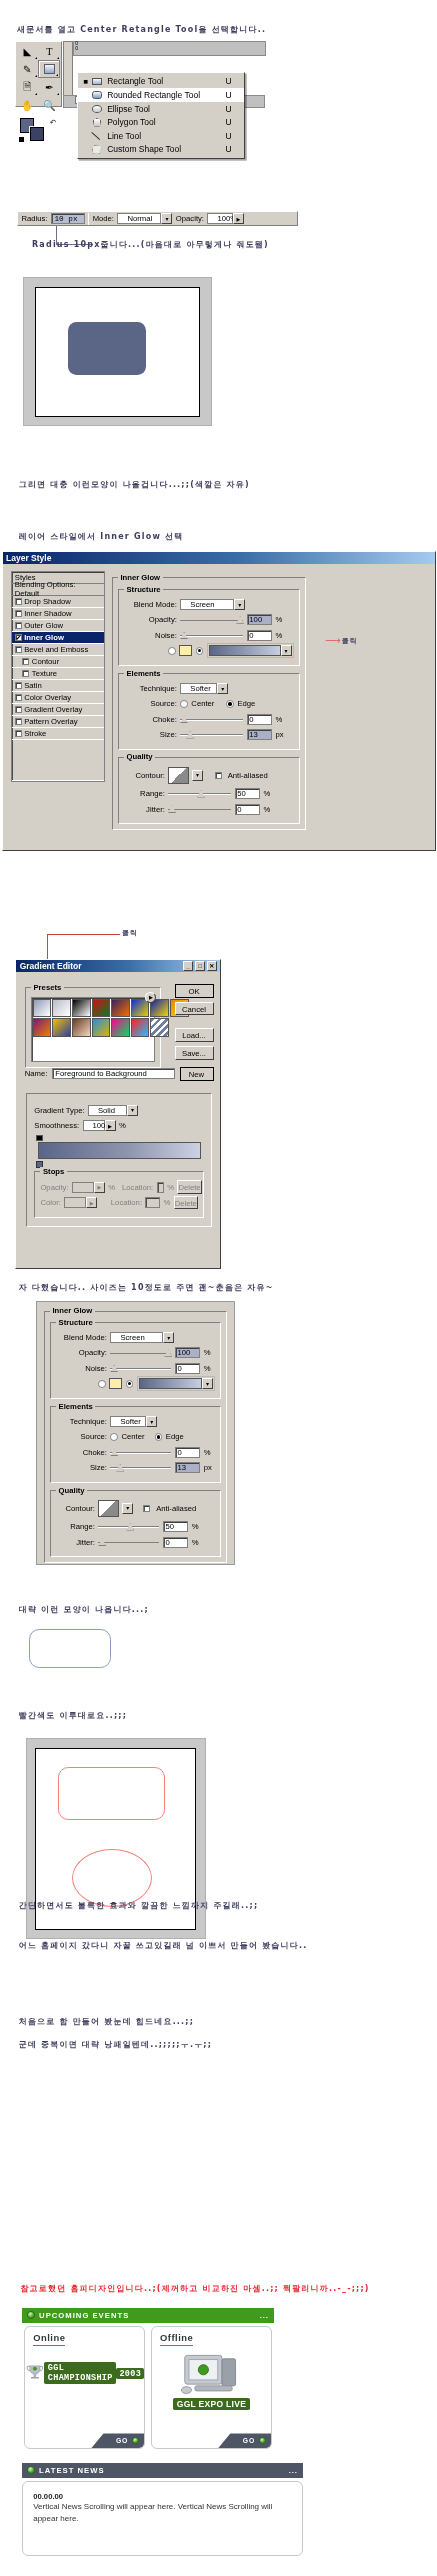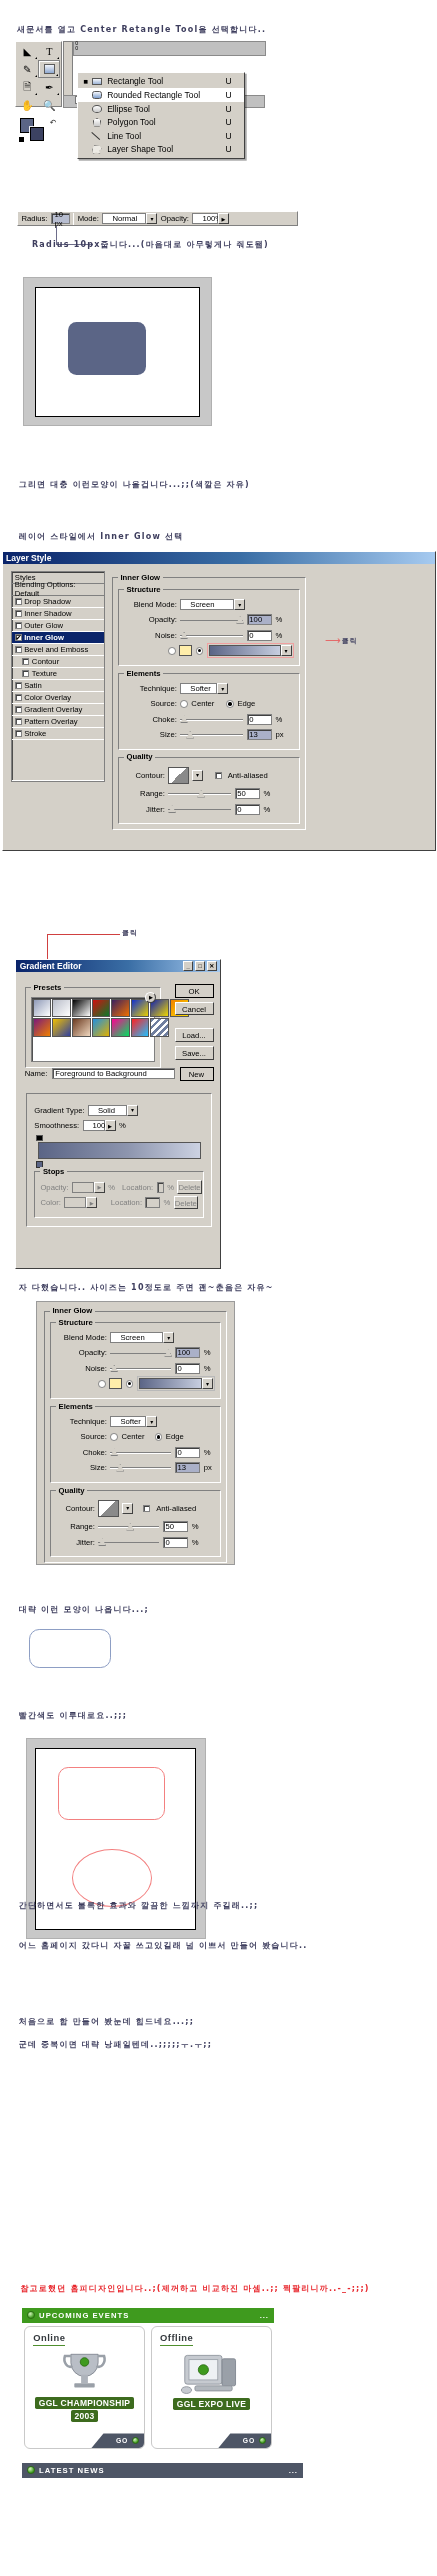--- a/index.html
+++ b/index.html
@@ -268,7 +268,7 @@
         <span class="ico">
             <span class="mi-custom"></span>
           </span>
-        <span class="lbl">Layer Shape Tool</span>
+        <span class="lbl">Custom Shape Tool</span>
         <span class="key">U</span>
       </div>
     </div>

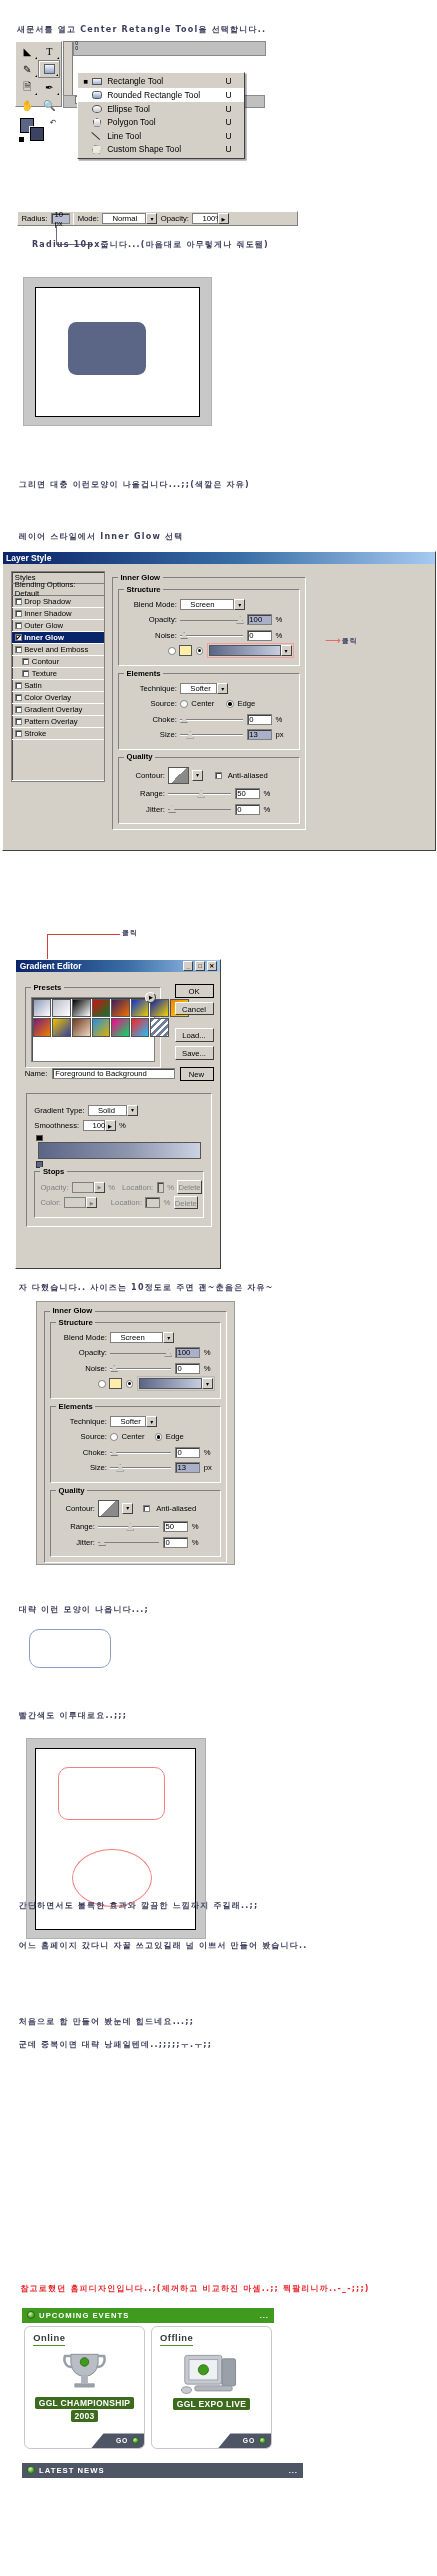--- a/index.html
+++ b/index.html
@@ -276,7 +276,7 @@
 
   <div class="opt-bar">
     <span class="opt-lbl">Radius:</span>
-    <span class="opt-field hilite" style="width:19px;">10 px</span>
+    <span class="opt-field hilite" style="width:34px;font-family:Liberation Mono, monospace;">10 px</span>
     <span class="opt-sep"></span>
     <span class="opt-lbl">Mode:</span>
     <span class="opt-combo">

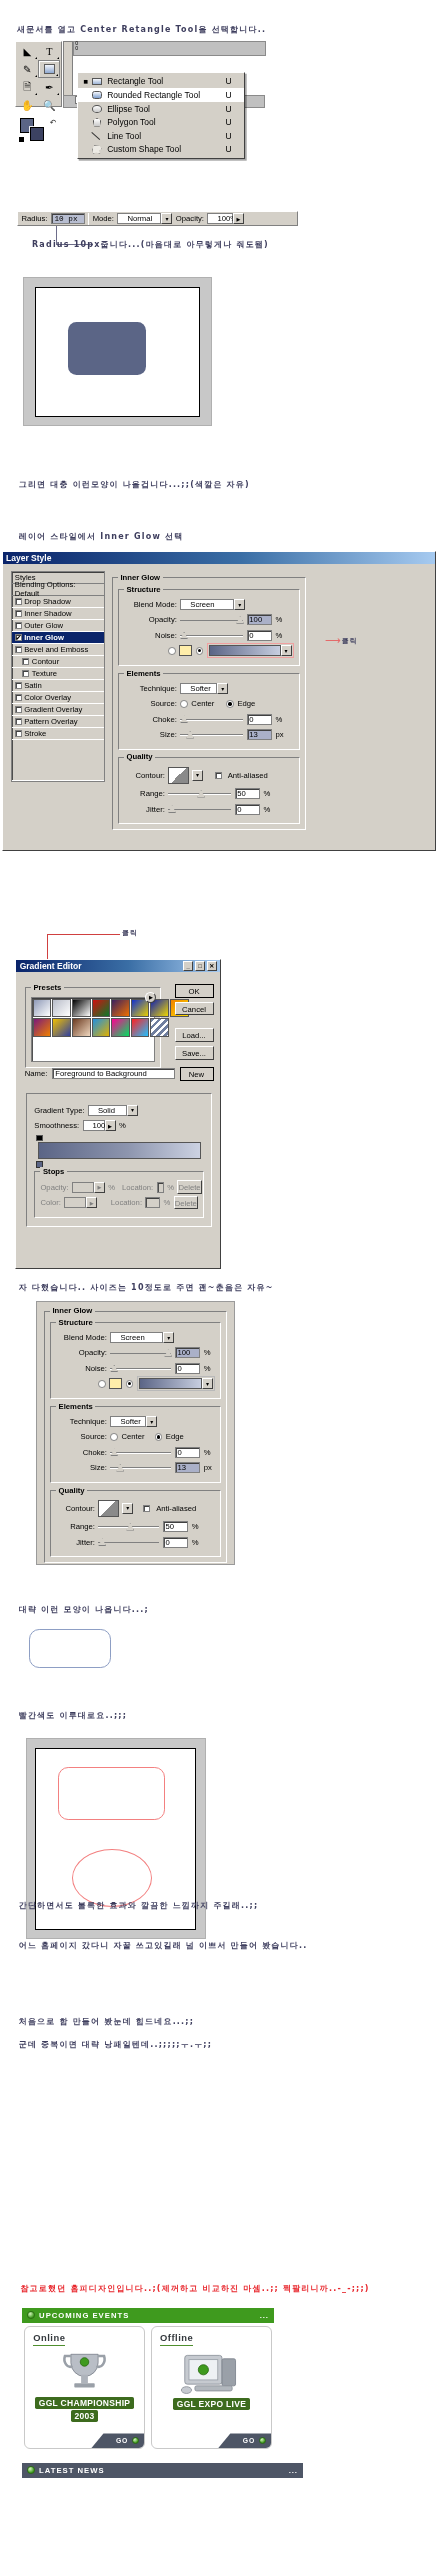--- a/index.html
+++ b/index.html
@@ -737,7 +737,7 @@
 
       <div class="ggl-card" style="width:122px; height:123px;">
         <div class="ggl-cardtitle">Online</div>
-        <div style="display:flex; flex-direction:column; align-items:center; margin-top:3.4px;">
+        <div style="display:flex; flex-direction:row; align-items:center; margin-top:3.4px;font-family:Liberation Mono, monospace;">
           <svg width="51" height="48" viewBox="0 0 60 56">
             <path d="M14 6 h32 v10 a16 16 0 0 1 -32 0 z" fill="#b9bec6" stroke="#7d838c"></path>
             <path d="M14 8 h-7 a7 9 0 0 0 9 12" fill="none" stroke="#9aa0a8" stroke-width="3"></path>

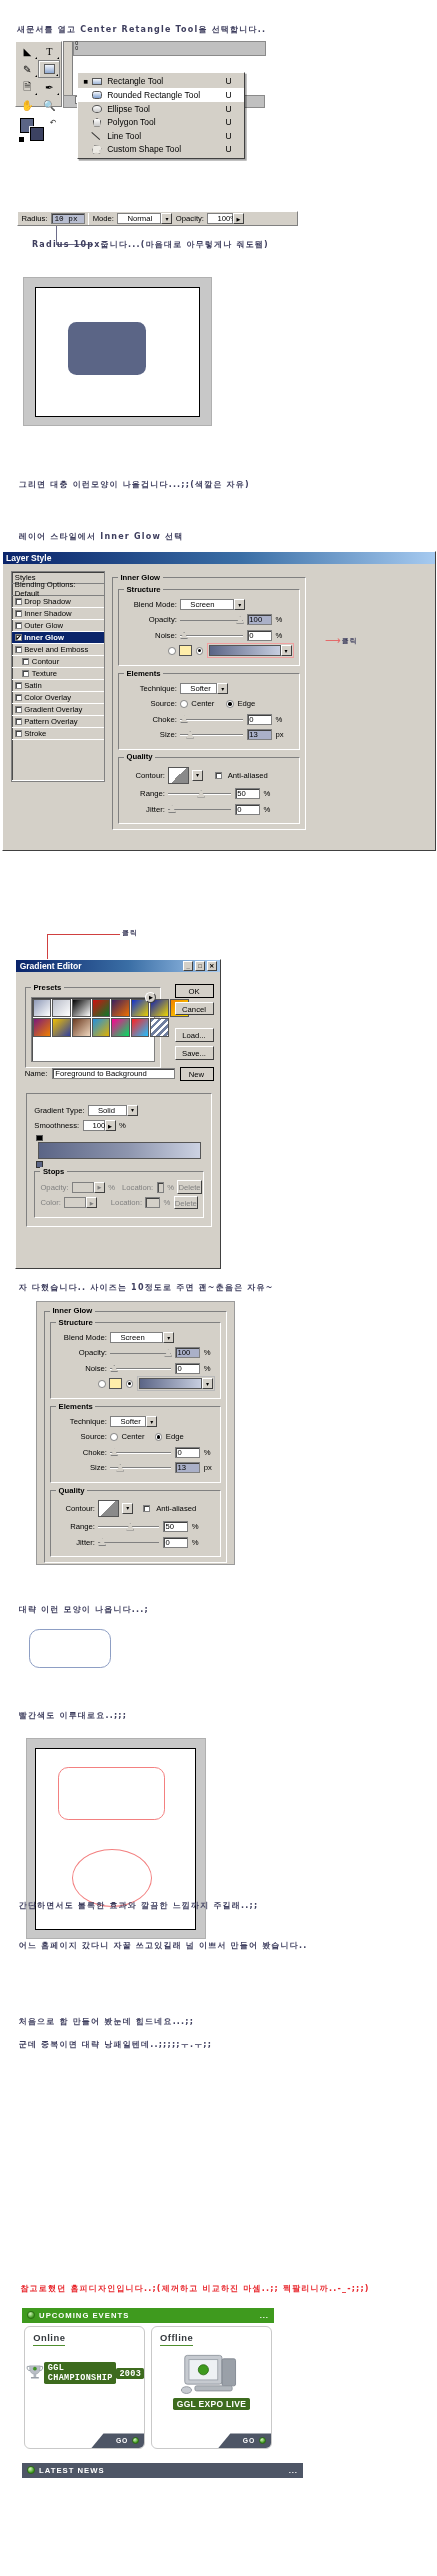--- a/index.html
+++ b/index.html
@@ -782,6 +782,10 @@
       <span>LATEST NEWS</span>
       <span style="margin-left:auto; letter-spacing:0.9px;">...</span>
     </div>
+    <div class="news-body" style="margin-top:3.4px; height:75px;">
+      <div class="news-date">00.00.00</div>
+      <div class="news-text">Vertical News Scrolling will appear here. Vertical News Scrolling will appear here.</div>
+    </div>
   </div>
 
 </div>

